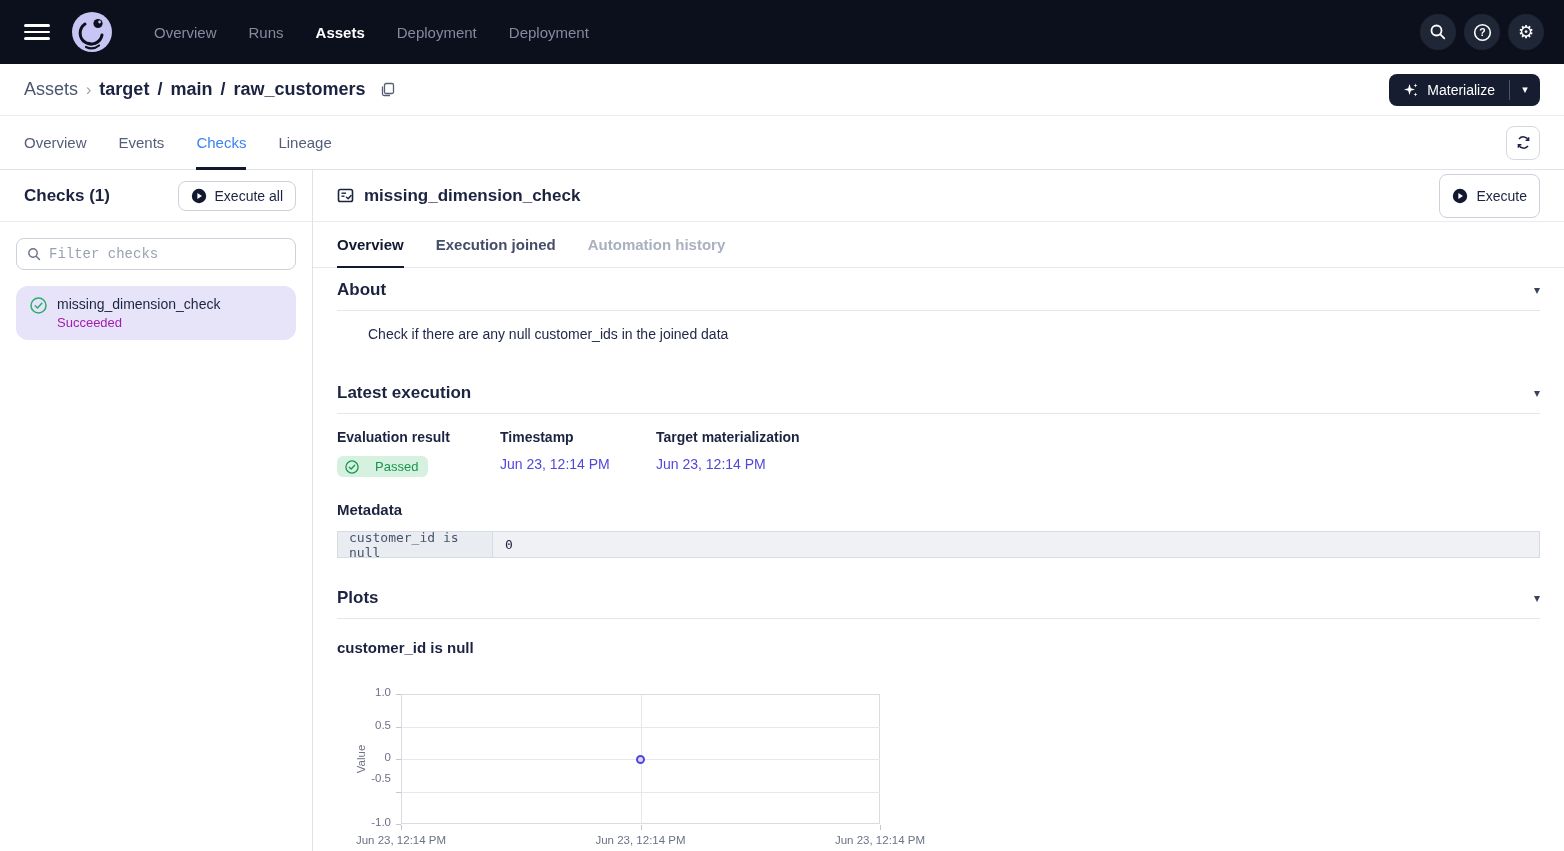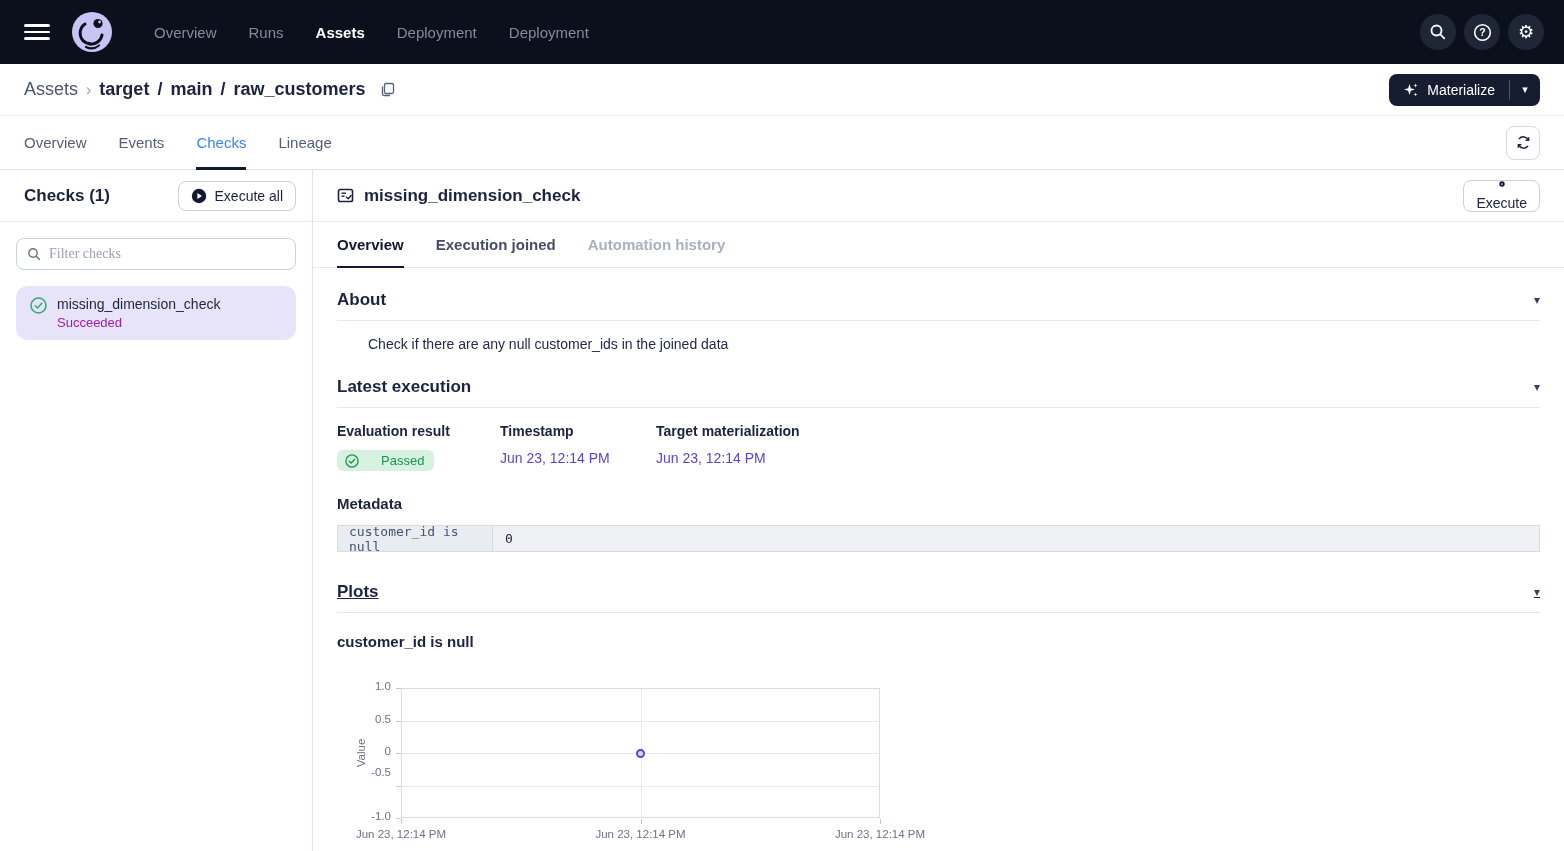--- a/index.html
+++ b/index.html
@@ -65,7 +65,7 @@
   .main { flex:1; display:flex; flex-direction:column; min-width:0; }
   .main-head { height:52px; display:flex; align-items:center; padding:0 24px; border-bottom:1px solid #e9ebef; }
   .main-title { font-size:17px; font-weight:700; margin-left:10px; }
-  .main-head .btn { margin-left:auto; height:32px;flex-direction:column; }
+  .main-head .btn { margin-left:auto; height:44px; }
   .dtabs { height:46px; display:flex; align-items:stretch; padding:0 24px; border-bottom:1px solid #e4e7ec; }
   .dtab { position:relative; display:flex; align-items:center; margin-right:32px; font-size:15px;
     color:#454e66; font-weight:600; cursor:pointer; }

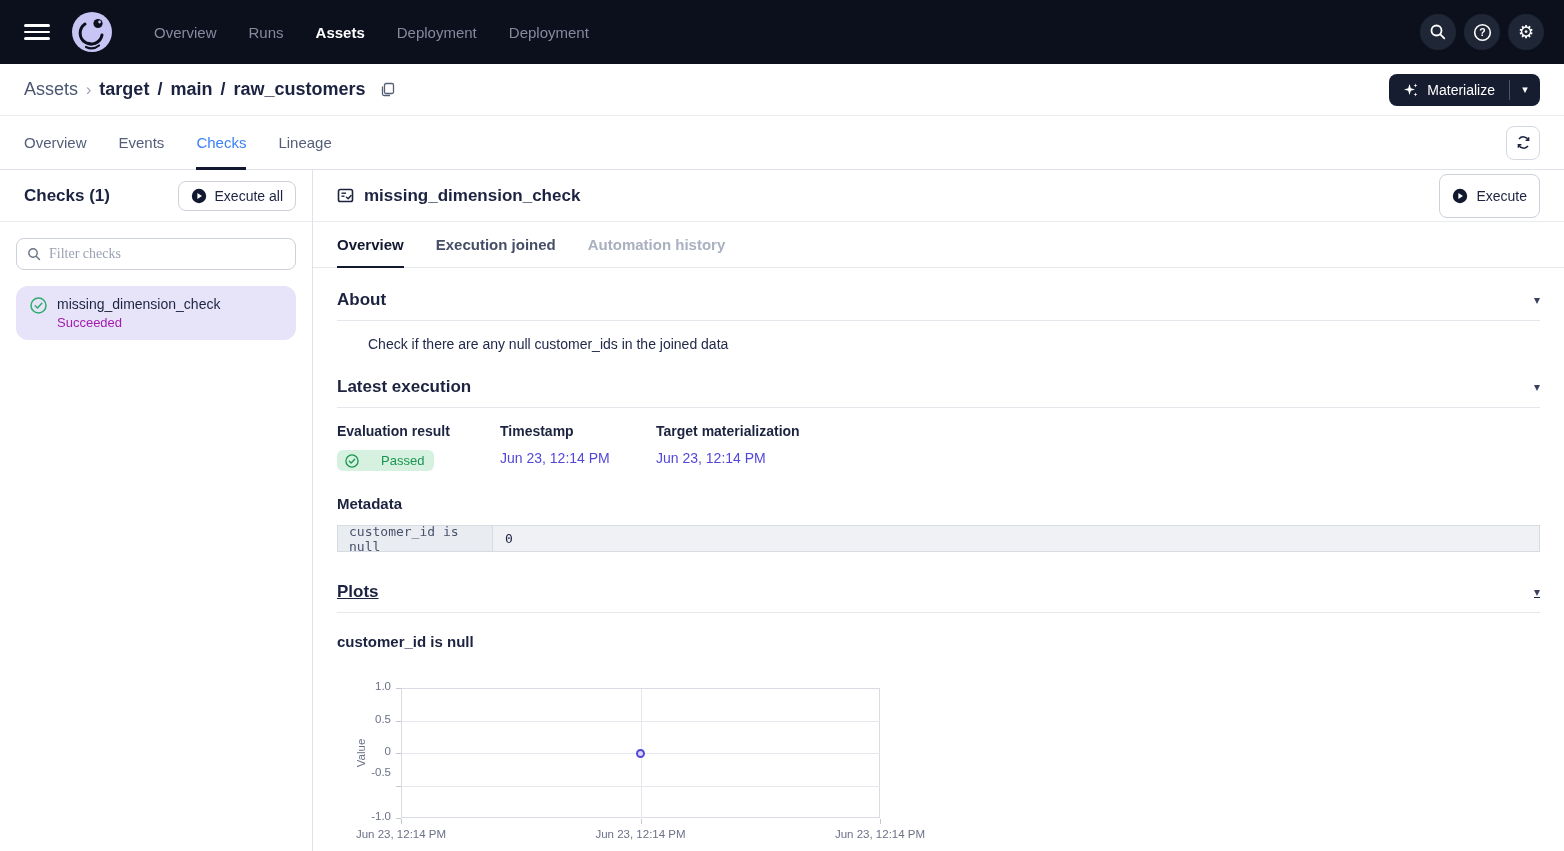--- a/index.html
+++ b/index.html
@@ -54,7 +54,7 @@
   .filter-box { display:flex; align-items:center; gap:8px; height:32px; border:1px solid #ccd1da;
     border-radius:8px; padding:0 10px; background:#fff; }
   .filter-box input { border:none; outline:none; font-size:14px; flex:1; color:#1c2340;
-    font-family:Liberation Serif, serif; background:transparent; }
+    font-family:Liberation Mono, monospace; background:transparent; }
   .filter-box input::placeholder { color:#9aa1b2; }
   .check-item { margin:0 16px; background:#e7e4fa; border-radius:12px; padding:10px 14px;
     display:flex; gap:10px; cursor:pointer; }

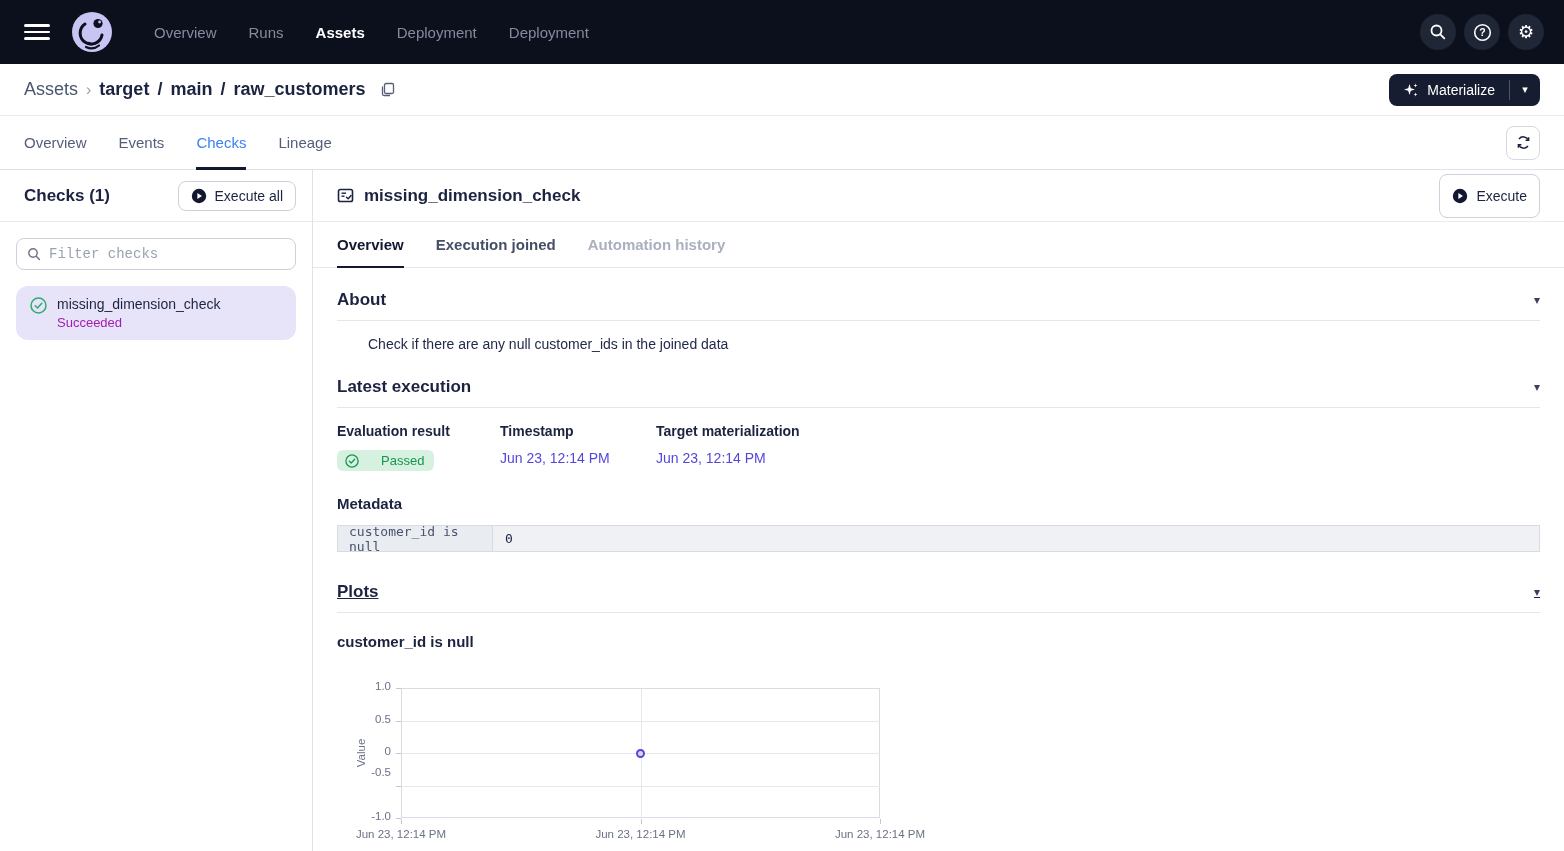--- a/index.html
+++ b/index.html
@@ -74,7 +74,7 @@
   .dtab.muted { color:#a9b0bf; font-weight:600; }
 
   .scroll { padding:0 24px; }
-  .section-head { display:flex; align-items:center; justify-content:space-between; margin-top:22px; }
+  .section-head { display:flex; align-items:center; justify-content:space-between; margin-top:12px; }
   .section-title { font-size:17px; font-weight:700; }
   .caret { color:#39415c; font-size:12px; cursor:pointer; }
   .rule { height:1px; background:#e4e7ec; margin-top:10px; }

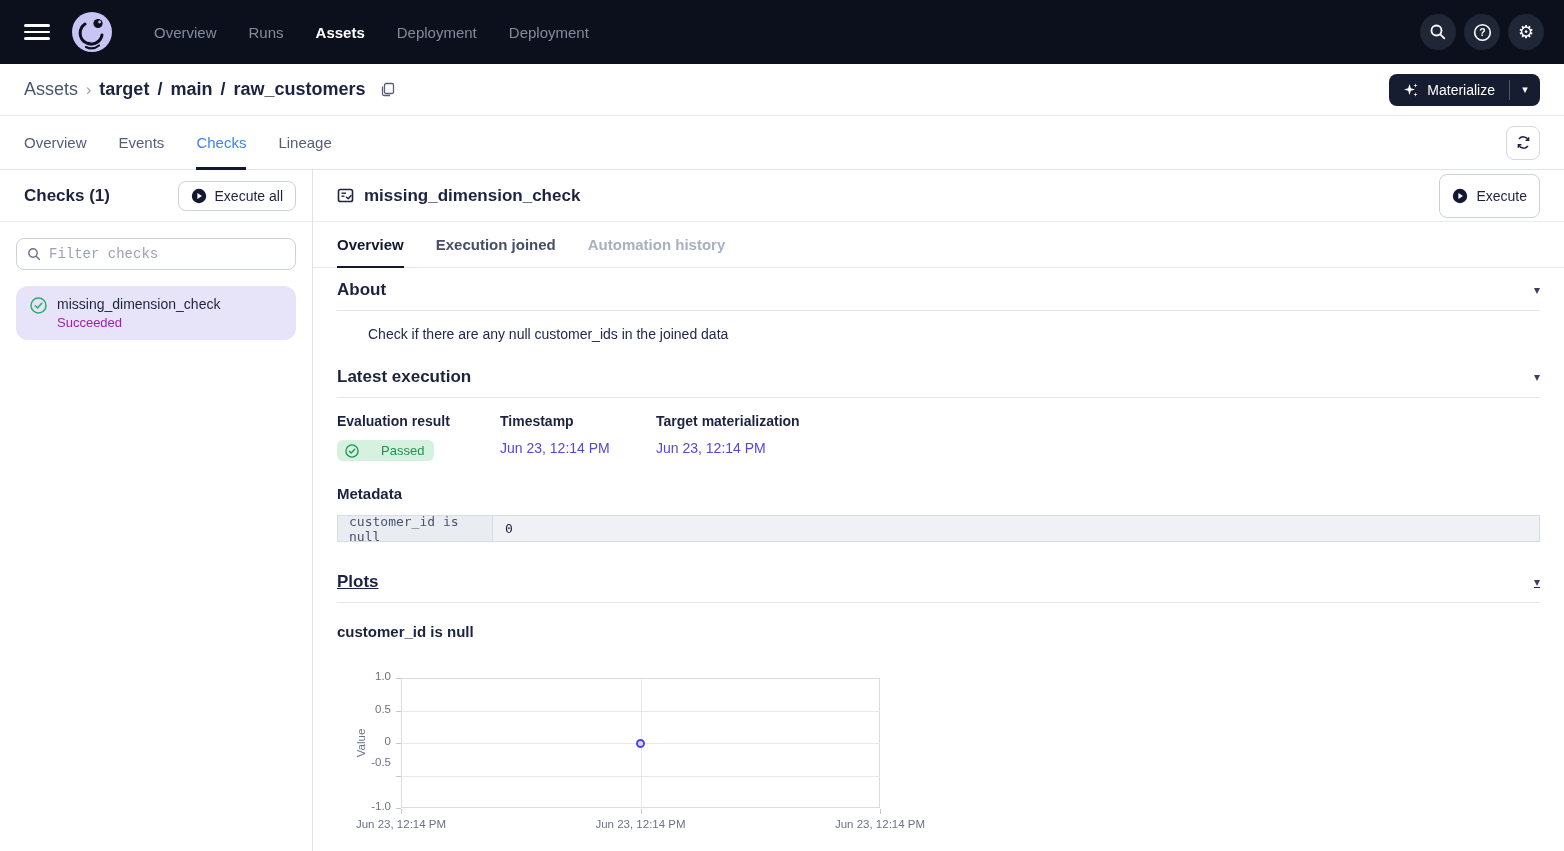--- a/index.html
+++ b/index.html
@@ -268,7 +268,7 @@
       <div class="rule"></div>
       <div class="about-desc">Check if there are any null customer_ids in the joined data</div>
 
-      <div class="section-head" style="margin-top:25px;gap:32px;">
+      <div class="section-head" style="margin-top:41px;gap:32px;">
         <span class="section-title">Latest execution</span>
         <span class="caret">▾</span>
       </div>

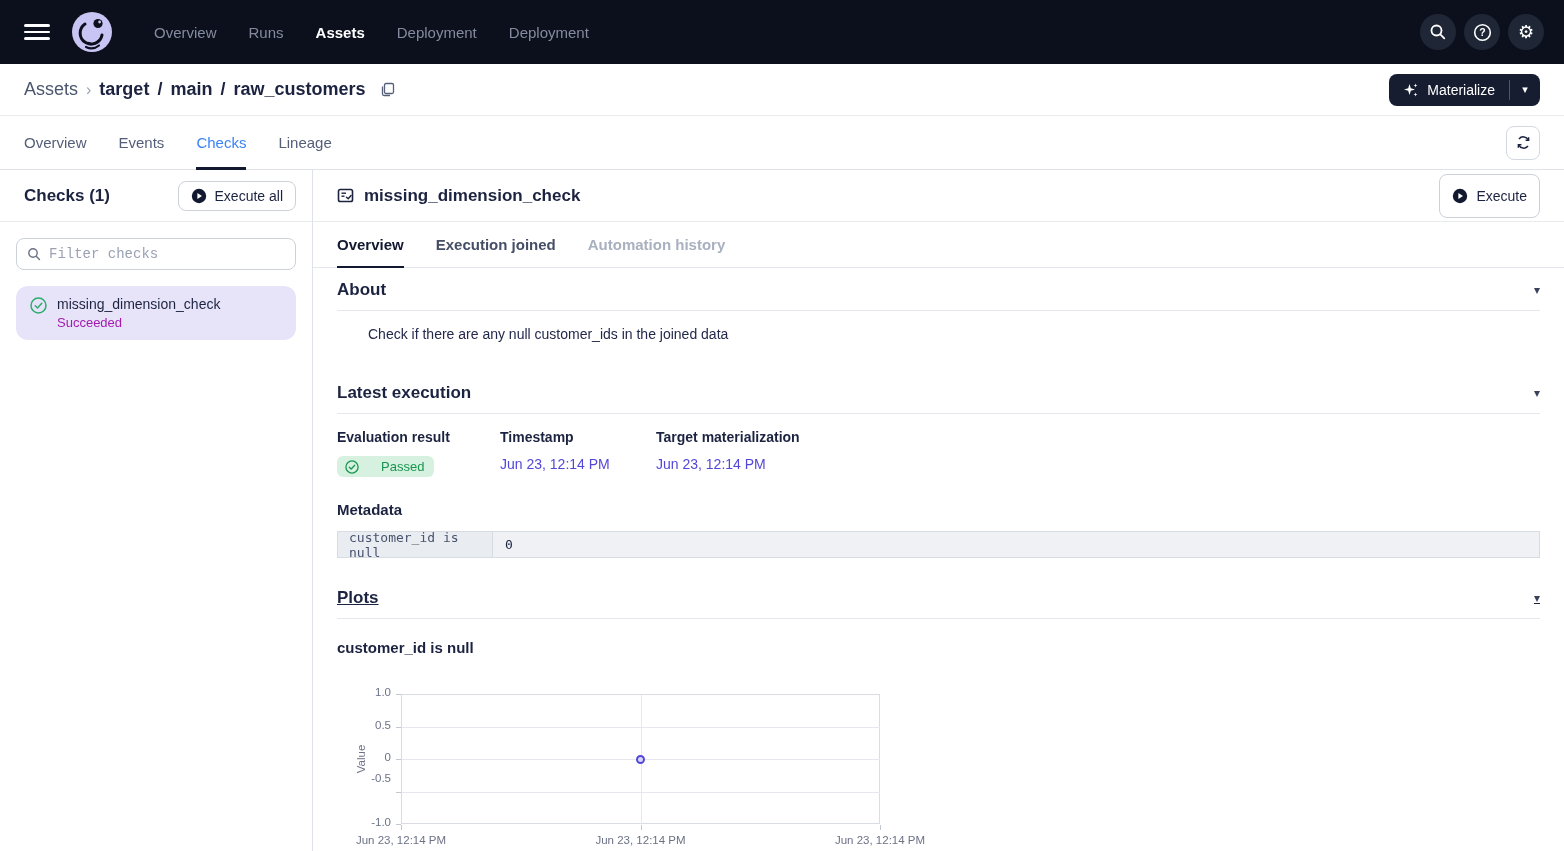--- a/index.html
+++ b/index.html
@@ -85,7 +85,7 @@
   .col-label { font-size:14px; font-weight:700; }
   .col-value { margin-top:11px; font-size:14px; }
   .link { color:#5347d9; cursor:pointer; }
-  .pill { display:inline-flex; align-items:center; gap:22px; background:#d7f1e1; color:#18954f;
+  .pill { display:inline-flex; align-items:center; gap:16px; background:#d7f1e1; color:#18954f;
     border-radius:6px; padding:3px 10px 3px 8px; font-size:13px; }
 
   .meta-title { font-size:15px; font-weight:700; margin-top:24px; }

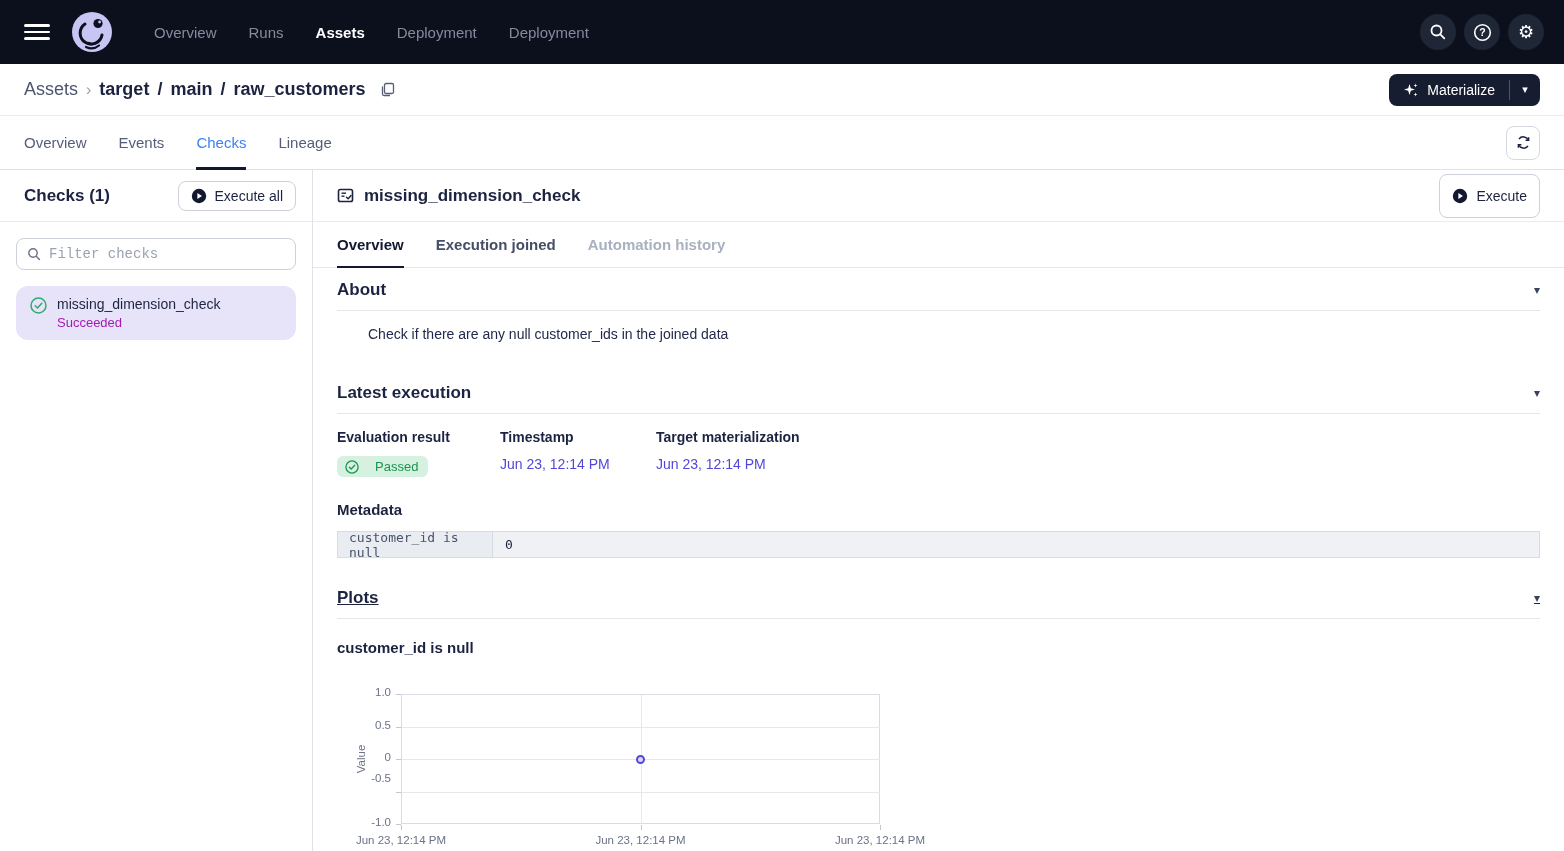--- a/index.html
+++ b/index.html
@@ -302,7 +302,7 @@
         <div class="meta-val">0</div>
       </div>
 
-      <div class="section-head" style="margin-top:30px;text-decoration:underline;">
+      <div class="section-head" style="margin-top:30px;">
         <span class="section-title">Plots</span>
         <span class="caret">▾</span>
       </div>

